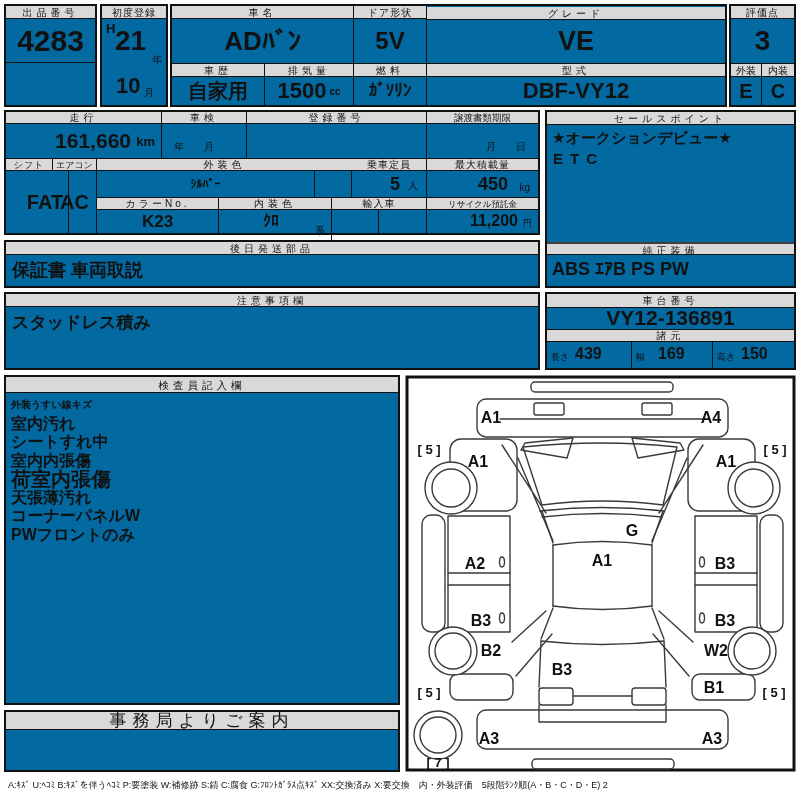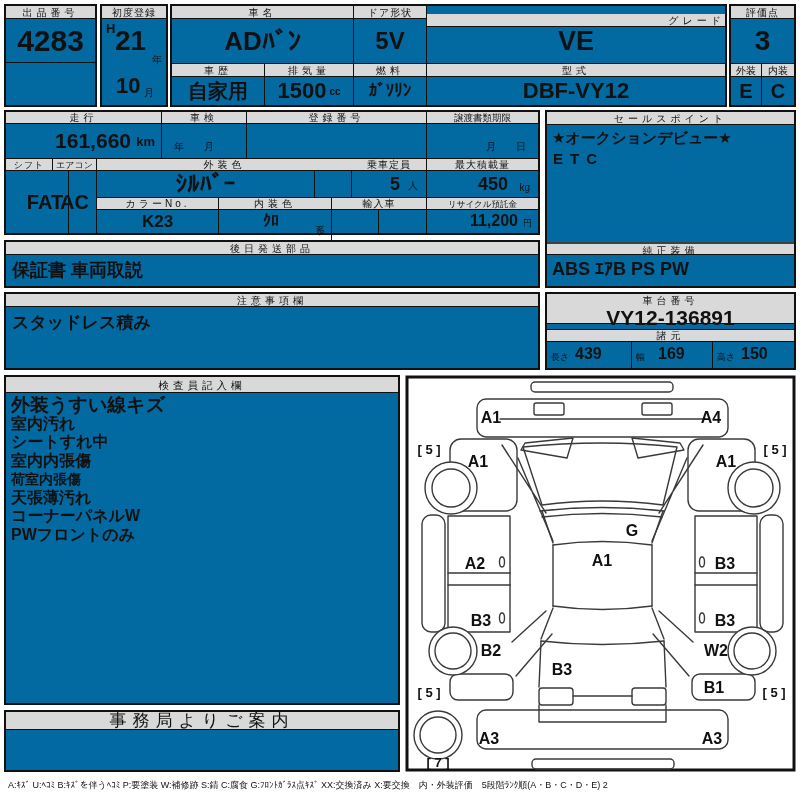--- a/index.html
+++ b/index.html
@@ -58,7 +58,7 @@
     <div class="cell ctr v bb br" style="left:182px;top:13px;width:73px;height:45px;font-size:24px;">5V</div>
     <div class="cell hd bb br" style="left:182px;top:58px;width:73px;height:13px;">燃料</div>
     <div class="cell ctr v br" style="left:182px;top:71px;width:73px;height:28px;font-size:17px;">ｶﾞｿﾘﾝ</div>
-    <div class="cell hd bb" style="left:255px;top:8px;width:298px;height:13px;text-align:right;">グレード</div>
+    <div class="cell hd bb" style="left:255px;top:1px;width:298px;height:13px;">グレード</div>
     <div class="cell ctr v bb" style="left:255px;top:13px;width:298px;height:45px;font-size:27px;">VE</div>
     <div class="cell hd bb" style="left:255px;top:58px;width:298px;height:13px;">型式</div>
     <div class="cell ctr v" style="left:255px;top:71px;width:298px;height:28px;font-size:22px;">DBF-VY12</div>

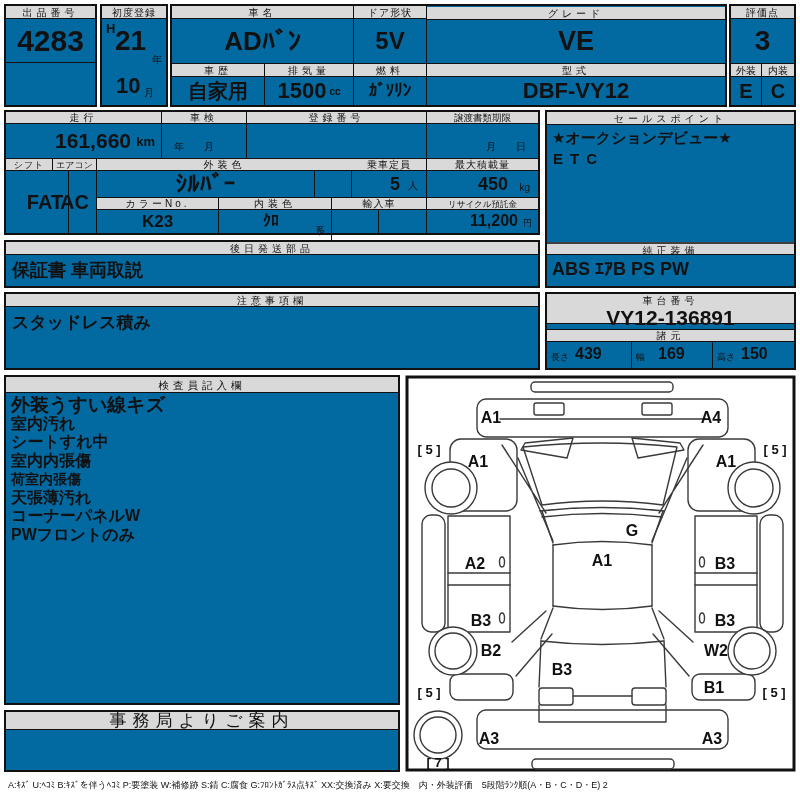--- a/index.html
+++ b/index.html
@@ -97,7 +97,7 @@
     <div class="cell ctr v br" style="left:47px;top:59px;width:44px;height:62px;font-size:20px;">AC</div>
 
     <div class="cell hd bb" style="left:91px;top:47px;width:255px;height:12px;line-height:12px;">外装色</div>
-    <div class="cell ctr v bb br" style="left:91px;top:59px;width:218px;height:27px;font-size:24px;">ｼﾙﾊﾞｰ</div>
+    <div class="cell ctr v bb br" style="left:91px;top:59px;width:218px;height:27px;font-size:12px;">ｼﾙﾊﾞｰ</div>
     <div class="cell bb br" style="left:309px;top:59px;width:37px;height:27px;"></div>
     <div class="cell hd bb br tight" style="left:346px;top:47px;width:75px;height:12px;line-height:12px;">乗車定員</div>
     <div class="cell bb br" style="left:346px;top:59px;width:75px;height:27px;">

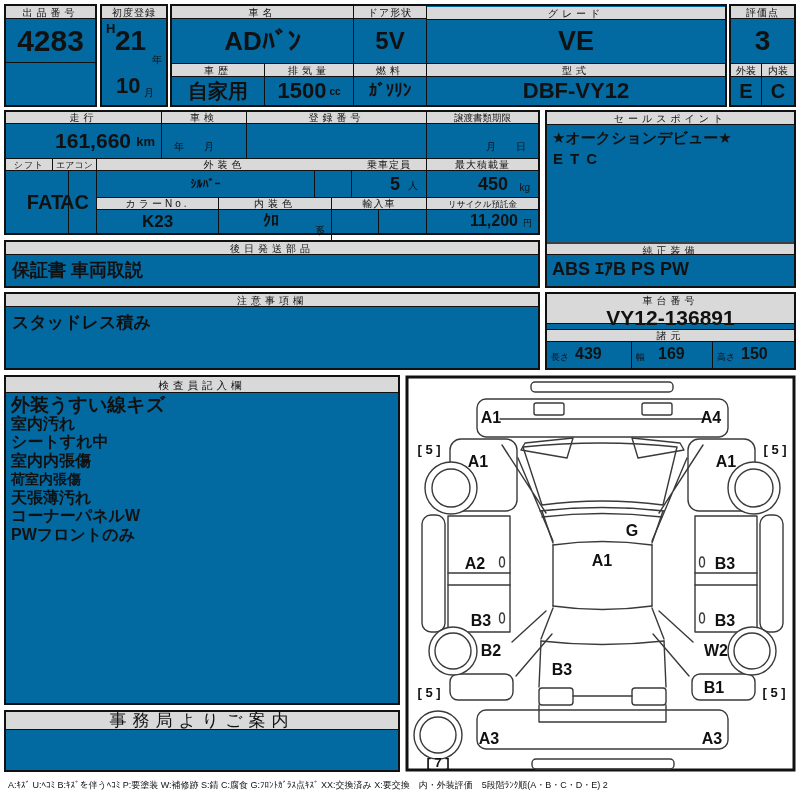--- a/index.html
+++ b/index.html
@@ -146,7 +146,7 @@
   </div>
 
   <div class="box" style="left:545px;top:292px;width:251px;height:78px;">
-    <div class="cell hd bb" style="left:0;top:0;width:247px;height:30px;">車台番号</div>
+    <div class="cell hd bb" style="left:0;top:0;width:247px;height:14px;">車台番号</div>
     <div class="cell ctr v bb" style="left:0;top:13px;width:247px;height:23px;font-size:21px;">VY12-136891</div>
     <div class="cell hd bb" style="left:0;top:36px;width:247px;height:12px;line-height:12px;">諸元</div>
     <div class="cell br" style="left:0;top:48px;width:85px;height:26px;">

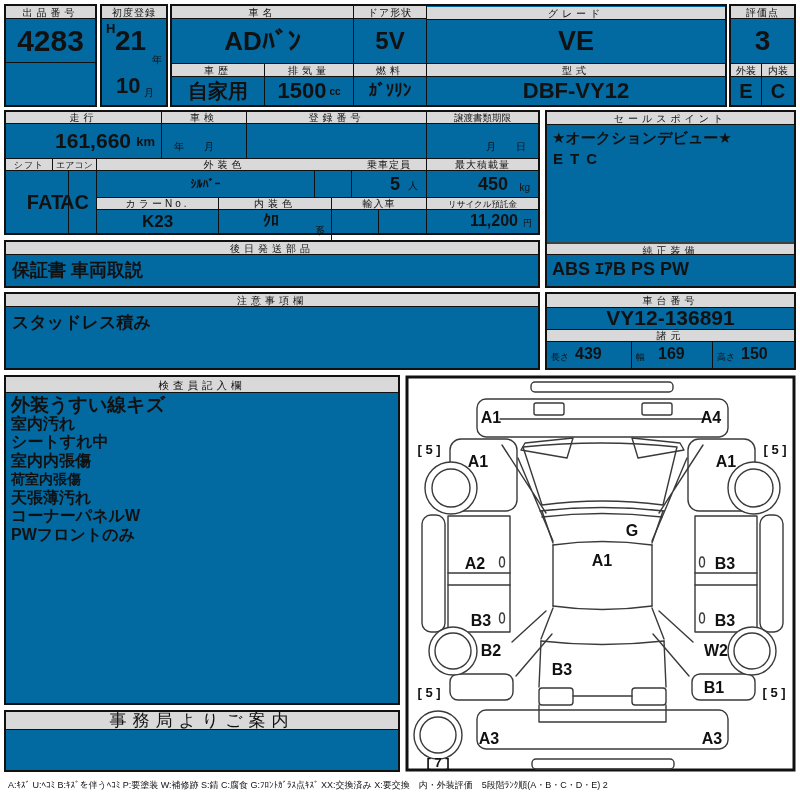--- a/index.html
+++ b/index.html
@@ -166,7 +166,7 @@
   <div class="box" style="left:4px;top:375px;width:396px;height:330px;">
     <div class="cell hd bb" style="left:0;top:0;width:392px;height:16px;line-height:16px;font-size:10.5px;">検査員記入欄</div>
     <div class="cell" style="left:5px;top:19px;width:382px;height:300px;">
-      <div class="v" style="font-size:19px;line-height:18.5px;font-family:Liberation Serif, serif;">外装うすい線キズ</div>
+      <div class="v" style="font-size:10px;line-height:18.5px;font-family:Liberation Serif, serif;">外装うすい線キズ</div>
       <div class="v" style="font-size:16px;line-height:18.5px;">室内汚れ</div>
       <div class="v" style="font-size:16px;line-height:18.5px;">シートすれ中</div>
       <div class="v" style="font-size:16px;line-height:18.5px;">室内内張傷</div>

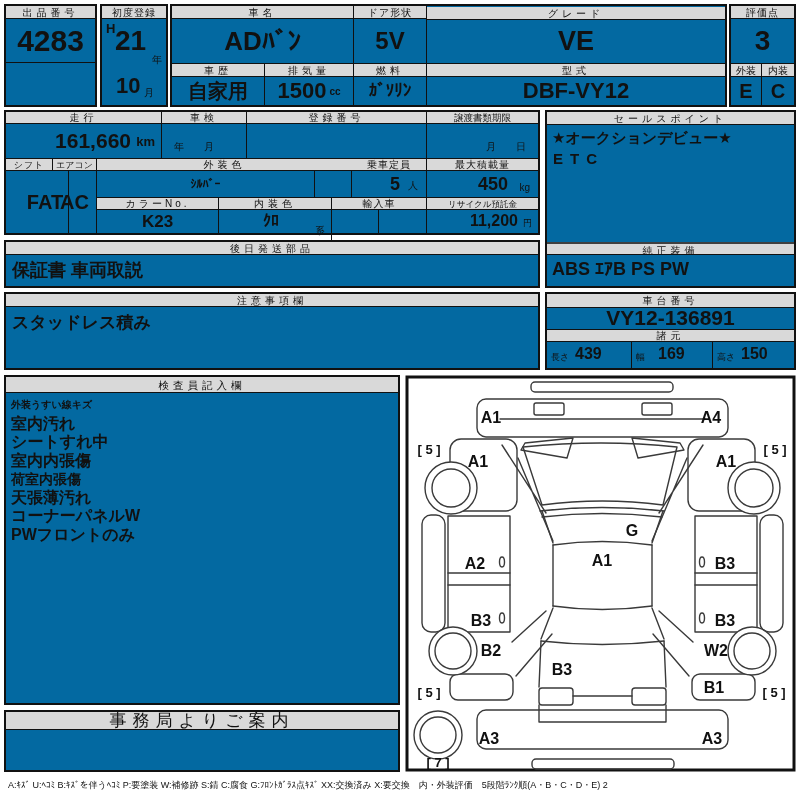--- a/index.html
+++ b/index.html
@@ -170,7 +170,7 @@
       <div class="v" style="font-size:16px;line-height:18.5px;">室内汚れ</div>
       <div class="v" style="font-size:16px;line-height:18.5px;">シートすれ中</div>
       <div class="v" style="font-size:16px;line-height:18.5px;">室内内張傷</div>
-      <div class="v" style="font-size:14px;line-height:18.5px;">荷室内張傷</div>
+      <div class="v" style="font-size:20px;line-height:18.5px;">荷室内張傷</div>
       <div class="v" style="font-size:16px;line-height:18.5px;">天張薄汚れ</div>
       <div class="v" style="font-size:16px;line-height:18.5px;">コーナーパネルW</div>
       <div class="v" style="font-size:16px;line-height:18.5px;">PWフロントのみ</div>

